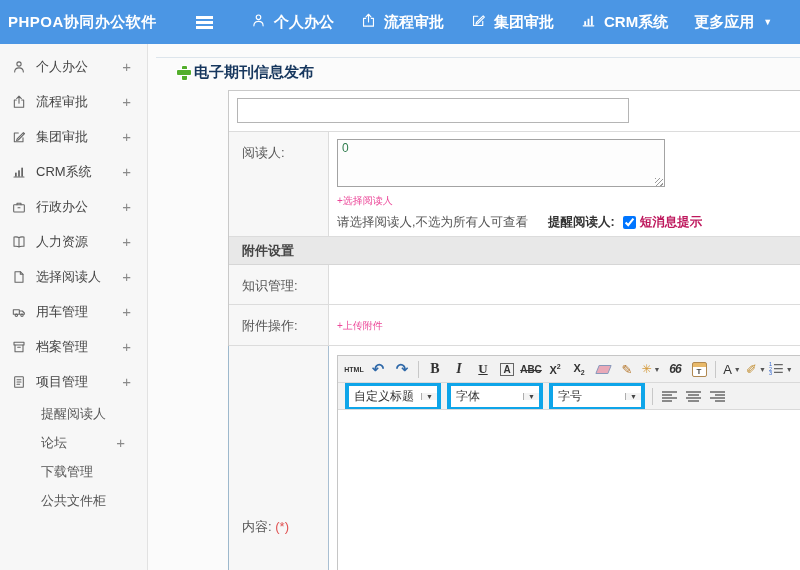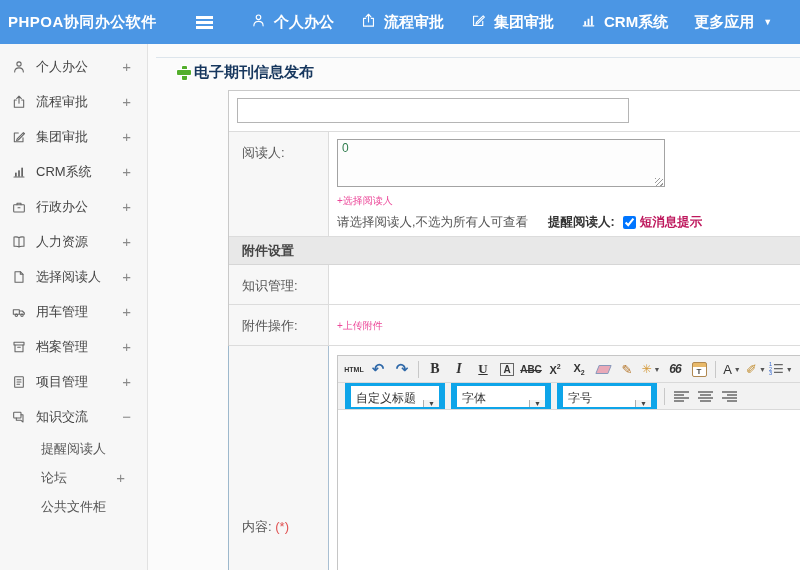--- a/index.html
+++ b/index.html
@@ -61,7 +61,7 @@
   .tb-btn{min-width:22px;height:22px;display:inline-flex;align-items:center;justify-content:center;margin:0 1px;color:#333;font-size:13px;cursor:pointer;flex:none}
   .tb-sep{width:1px;height:17px;background:#c8c8c8;margin:0 4px;flex:none}
   .dc{font-style:normal;font-size:7px;color:#555;margin-left:2px}
-  .tb-dd{display:inline-flex;align-items:flex-end;height:21px;background:#fff;border:6px solid #0ea5e9;margin:0 3px;font-size:12px;color:#333;cursor:pointer;flex:none}
+  .tb-dd{display:inline-flex;align-items:center;height:21px;background:#fff;border:4px solid #0ea5e9;margin:0 3px;font-size:12px;color:#333;cursor:pointer;flex:none}
   .tb-dd .t{width:62px;padding:0 5px;display:flex;align-items:center;overflow:hidden}
   .tb-dd .c{width:15px;border-left:1px solid #adadad;display:flex;align-items:center;justify-content:center;font-size:7px;color:#444;background:#f3f3f3}
   .bars{width:15px;height:11px;background-repeat:no-repeat;

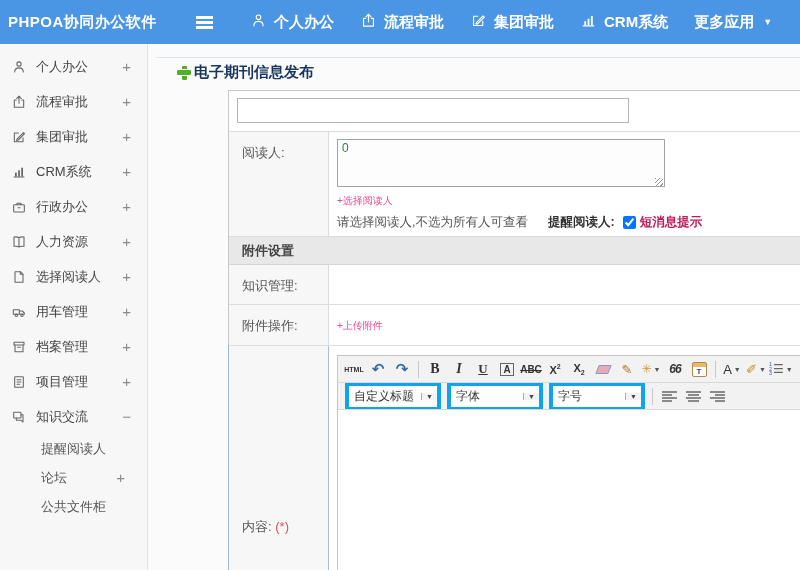--- a/index.html
+++ b/index.html
@@ -218,16 +218,6 @@
       <span class="lbl">项目管理</span>
       <span class="tog">+</span>
     </div>
-    <div class="side-item">
-      <span style="display:flex">
-        <svg viewBox="0 0 24 24" fill="none" stroke="currentColor" stroke-width="1.6" stroke-linecap="round" stroke-linejoin="round">
-          <rect x="4" y="5" width="11" height="8.5" rx="1"></rect>
-          <path d="M8 13.5 v3.5 h7 l3 2.5 v-11 h-3"></path>
-        </svg>
-      </span>
-      <span class="lbl">知识交流</span>
-      <span class="tog">−</span>
-    </div>
     <div class="side-item sub">
       <span class="lbl">提醒阅读人</span>
     </div>

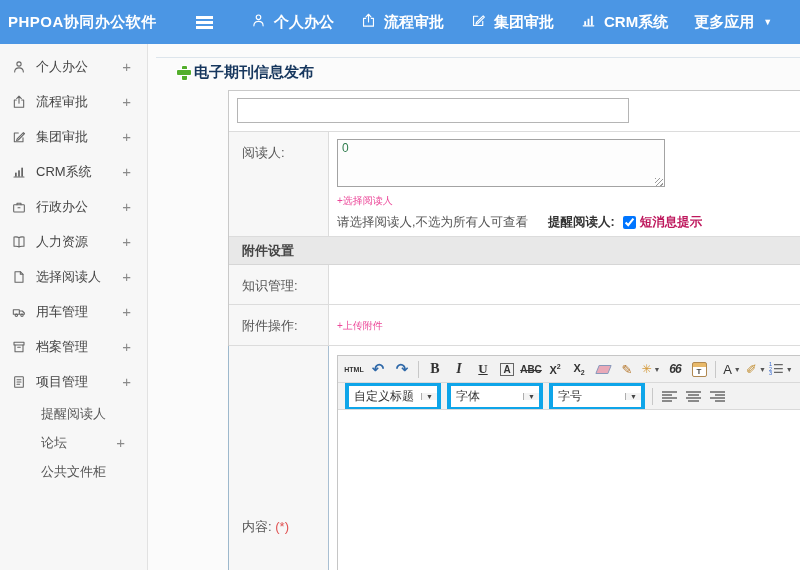--- a/index.html
+++ b/index.html
@@ -226,6 +226,9 @@
       <span class="tog">+</span>
     </div>
     <div class="side-item sub">
+      <span class="lbl">下载管理</span>
+    </div>
+    <div class="side-item sub">
       <span class="lbl">公共文件柜</span>
     </div>
   </div>

